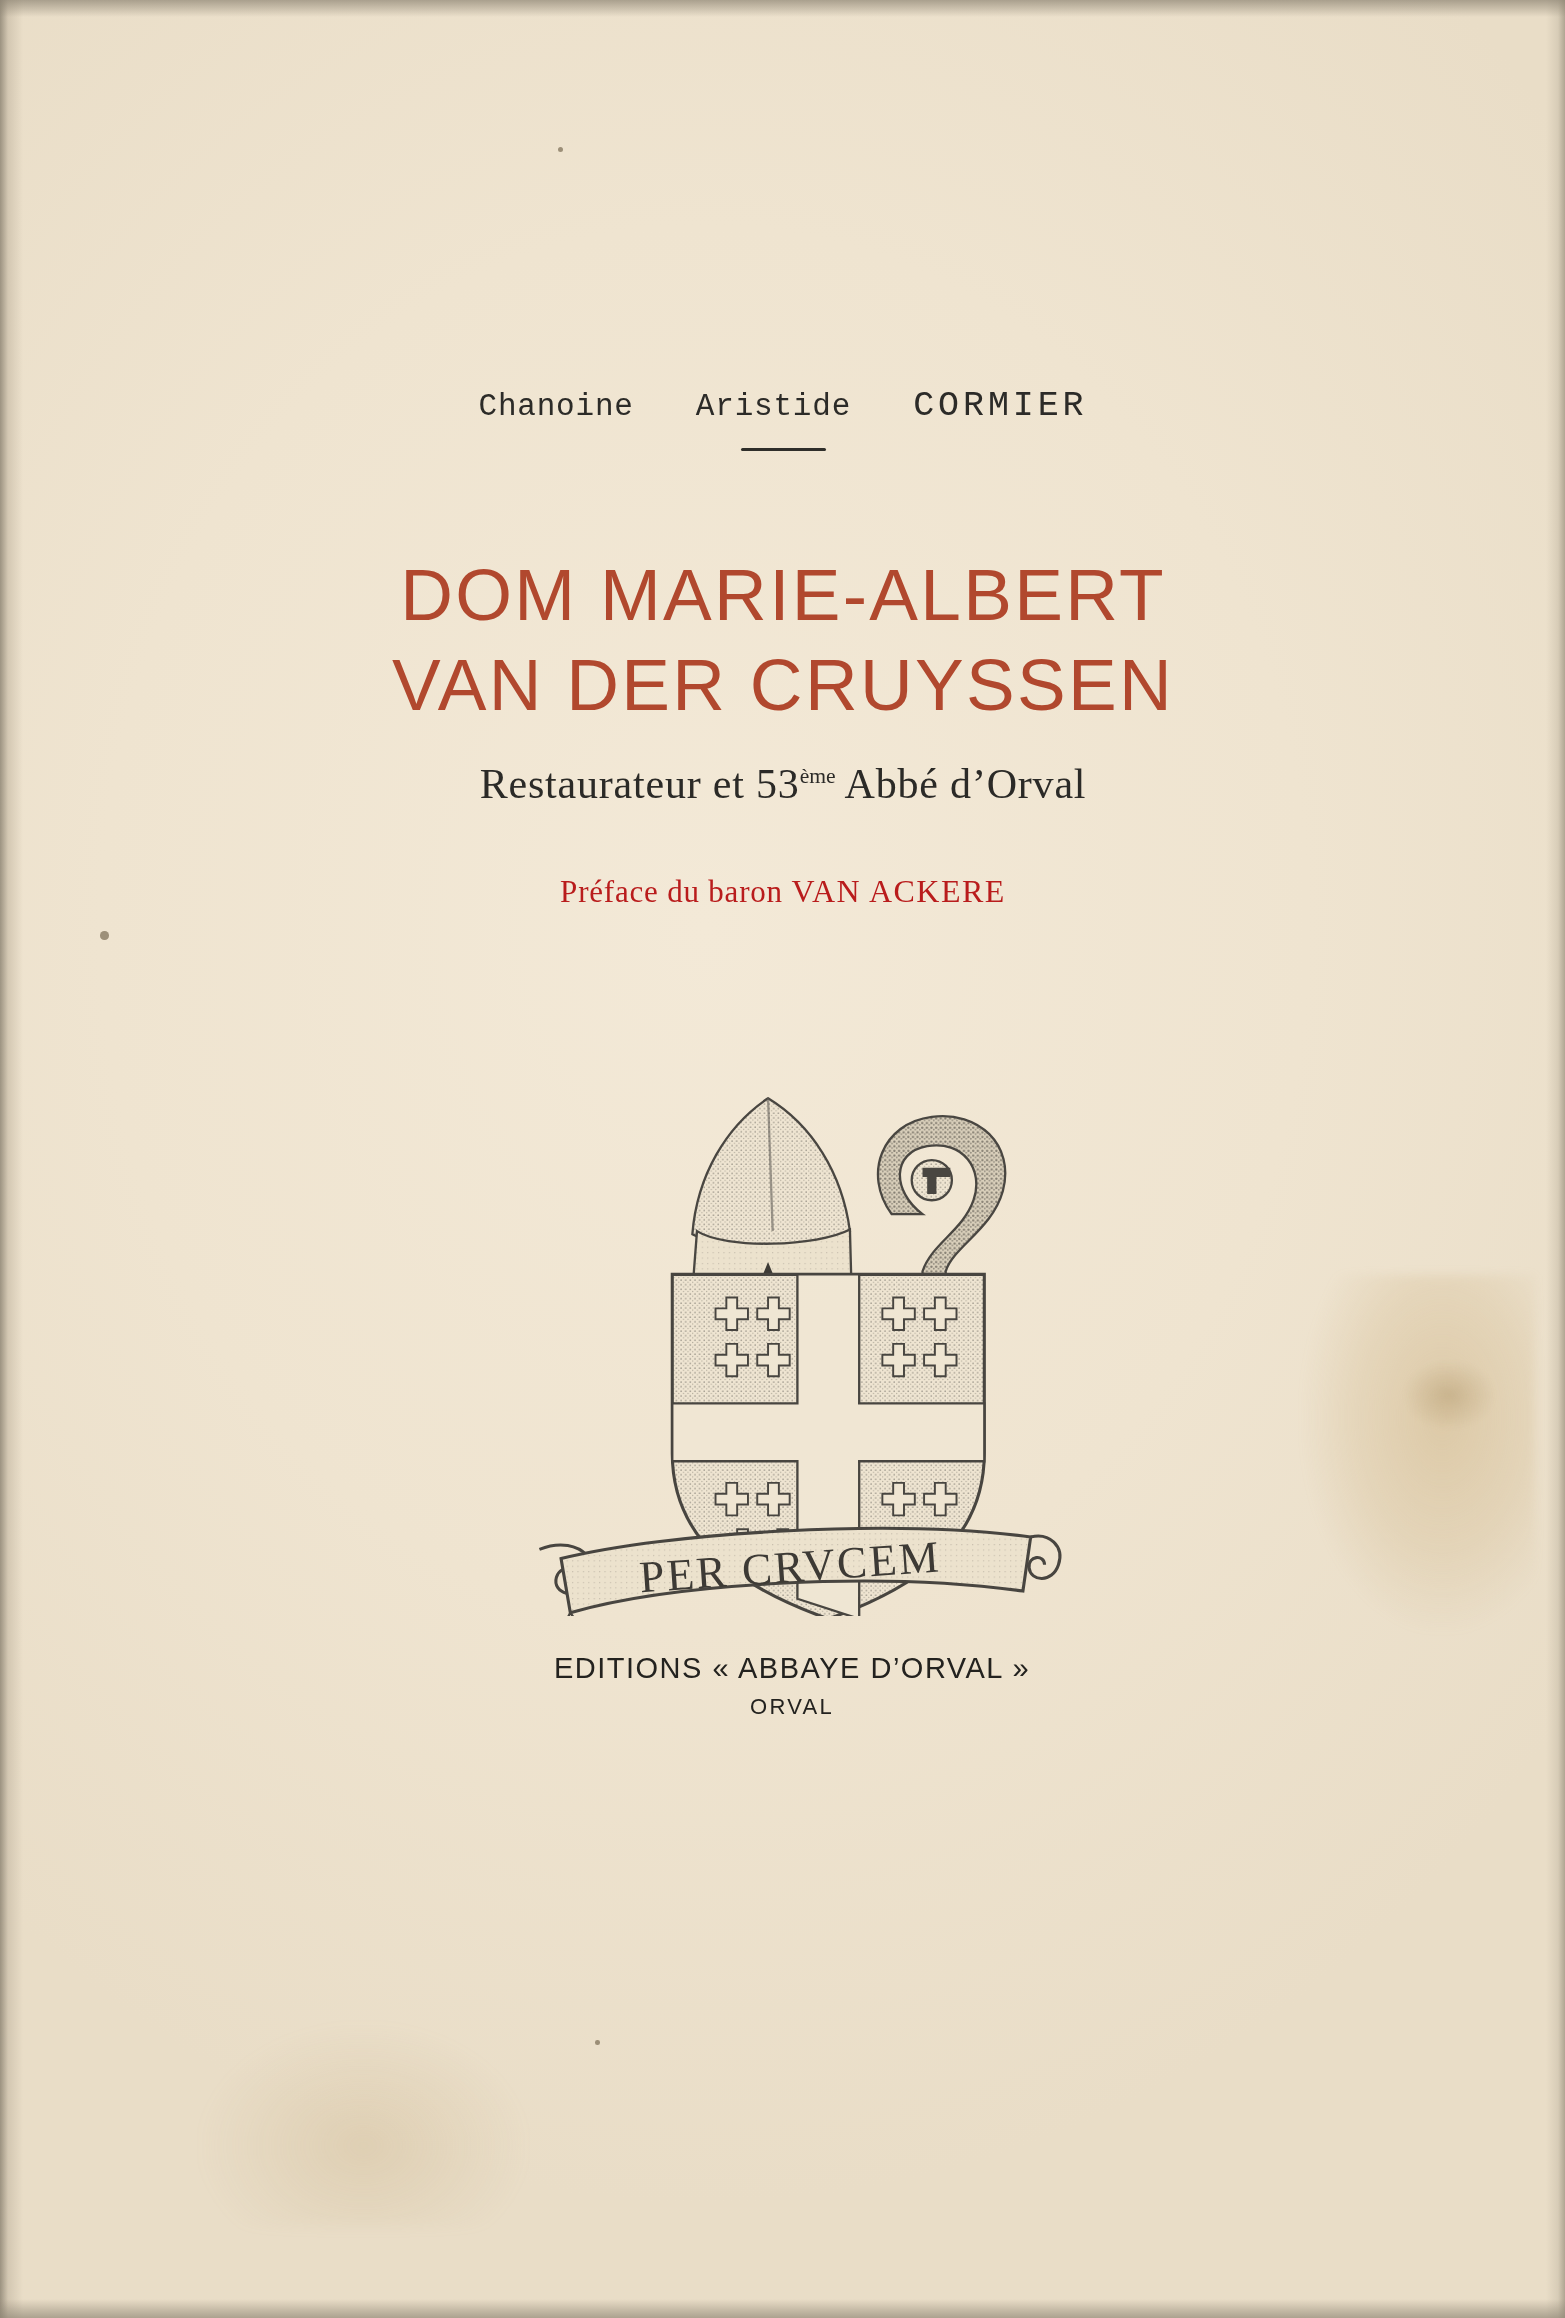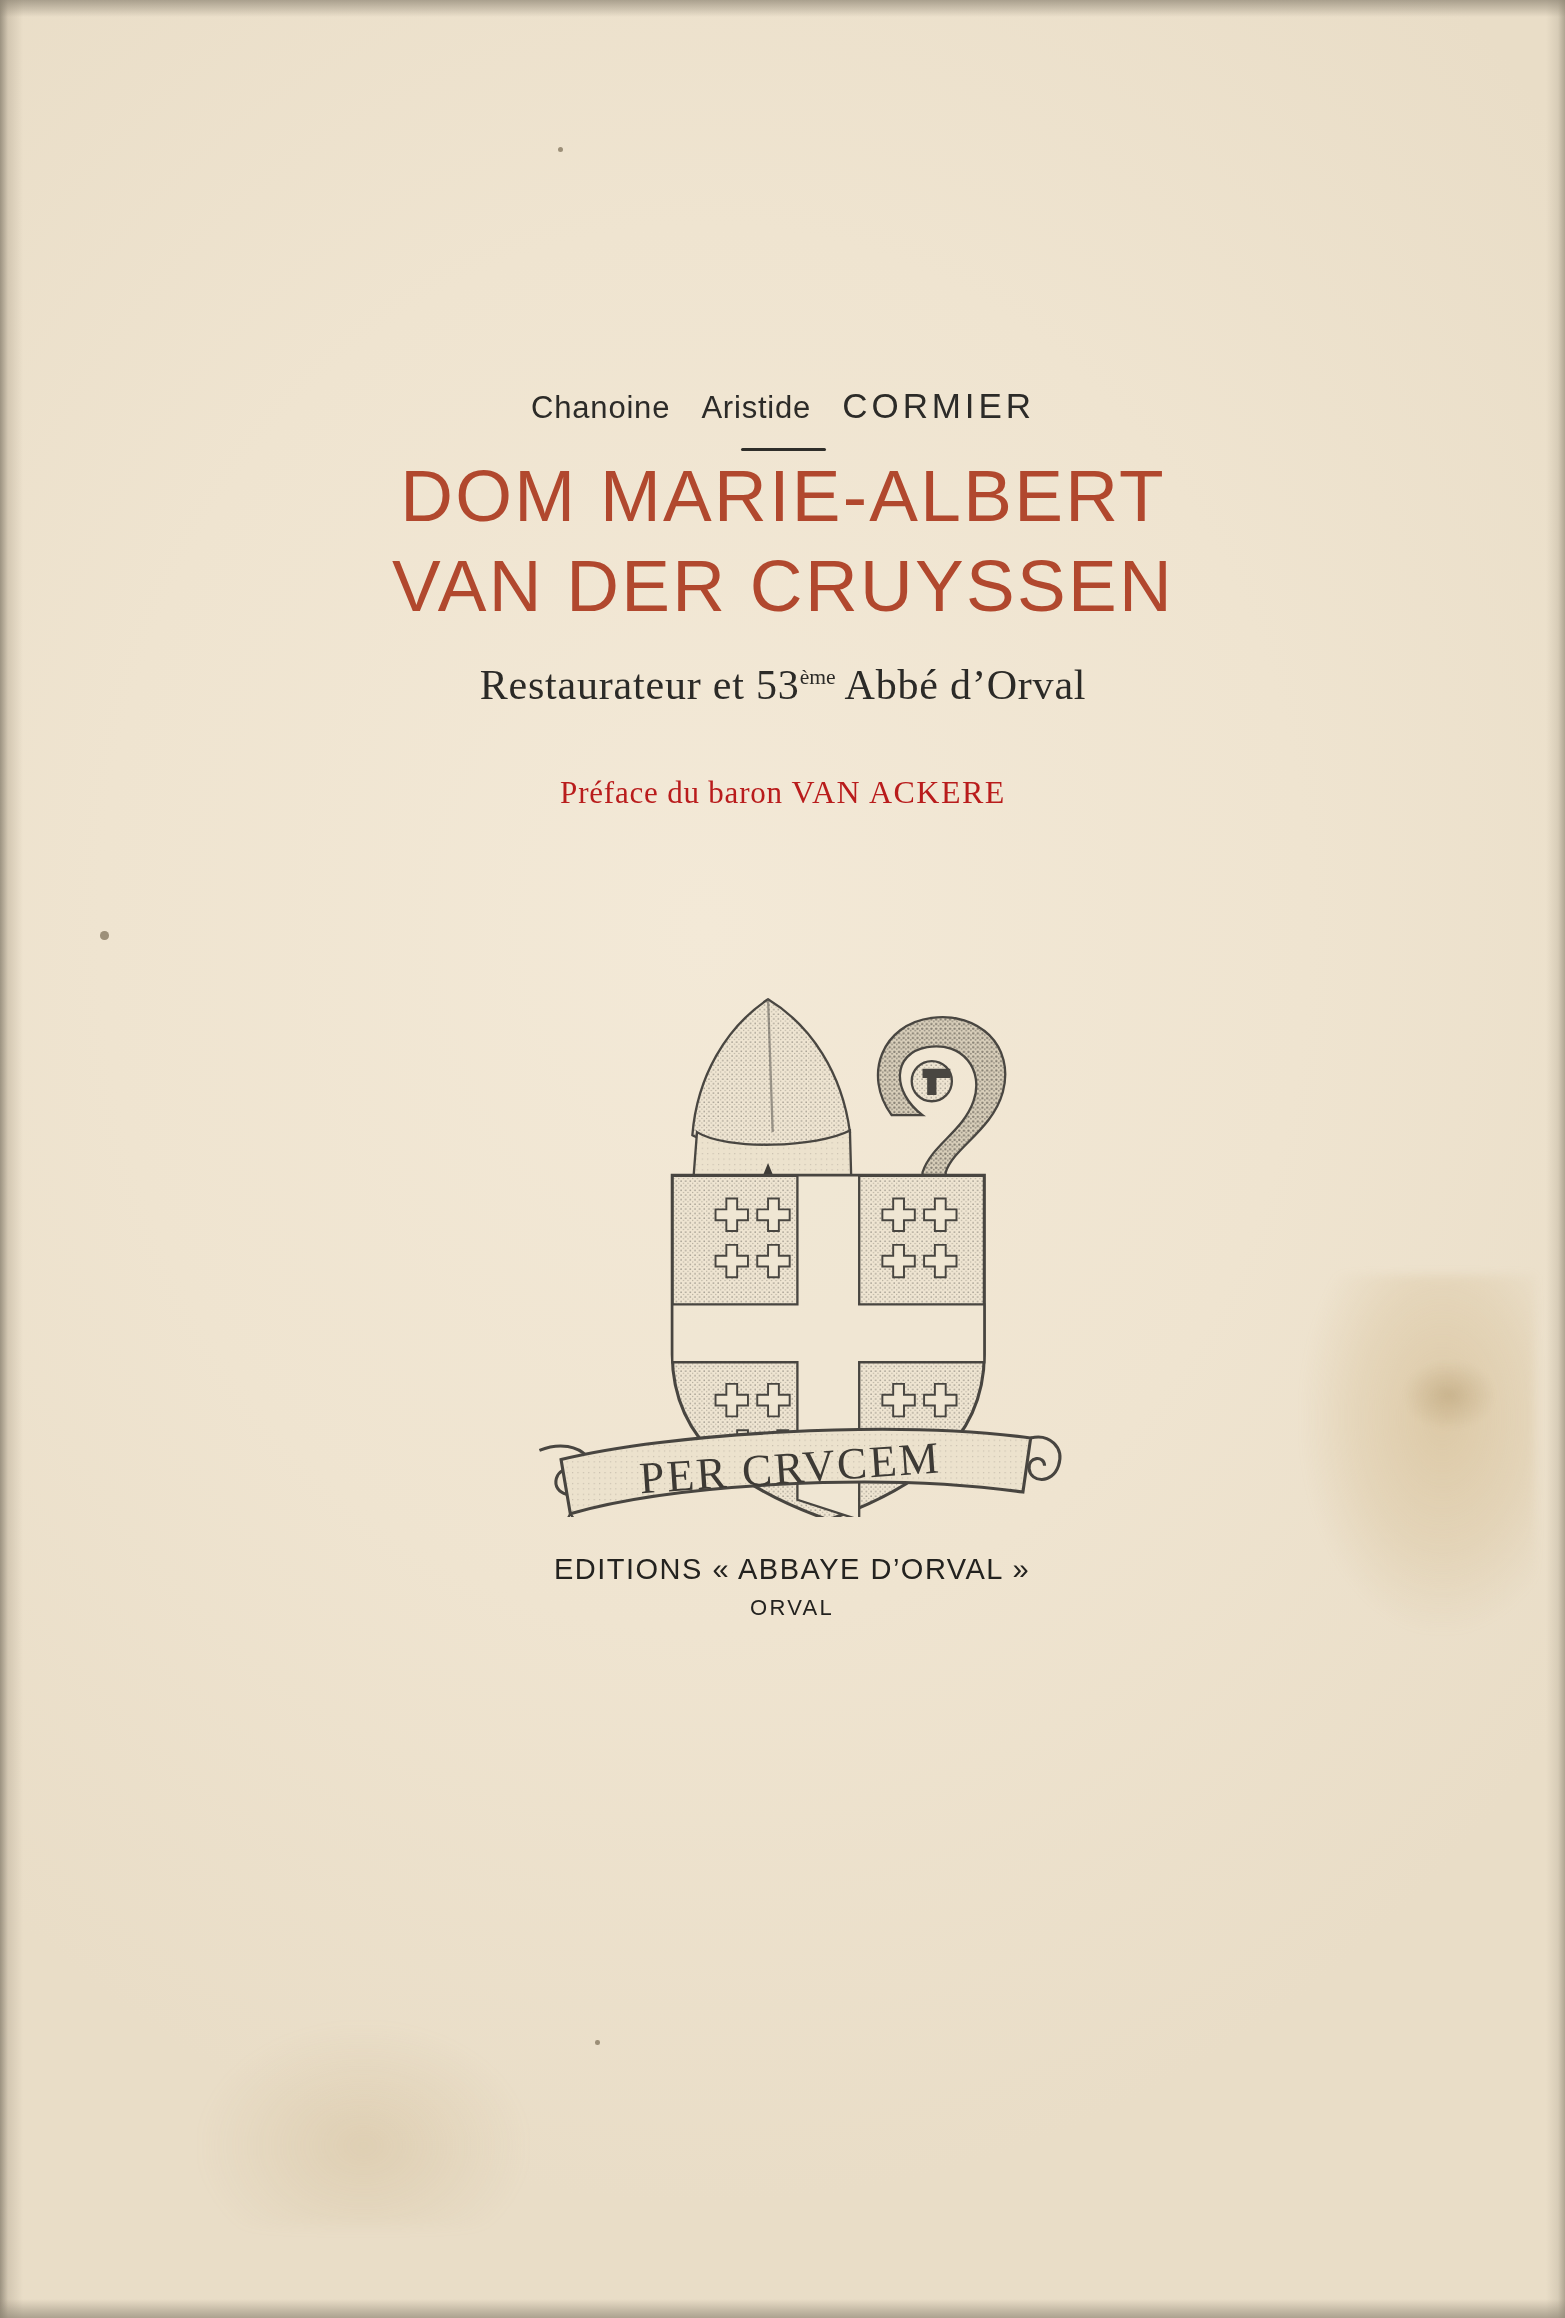--- a/index.html
+++ b/index.html
@@ -87,7 +87,7 @@
     font-size: 32px;
     letter-spacing: 1.5px;
     color: #2c2b28;
-    font-family: Liberation Sans, sans-serif;
+    font-family: Liberation Mono, monospace;
   }
   .author-line .forename {
     font-size: 31px;

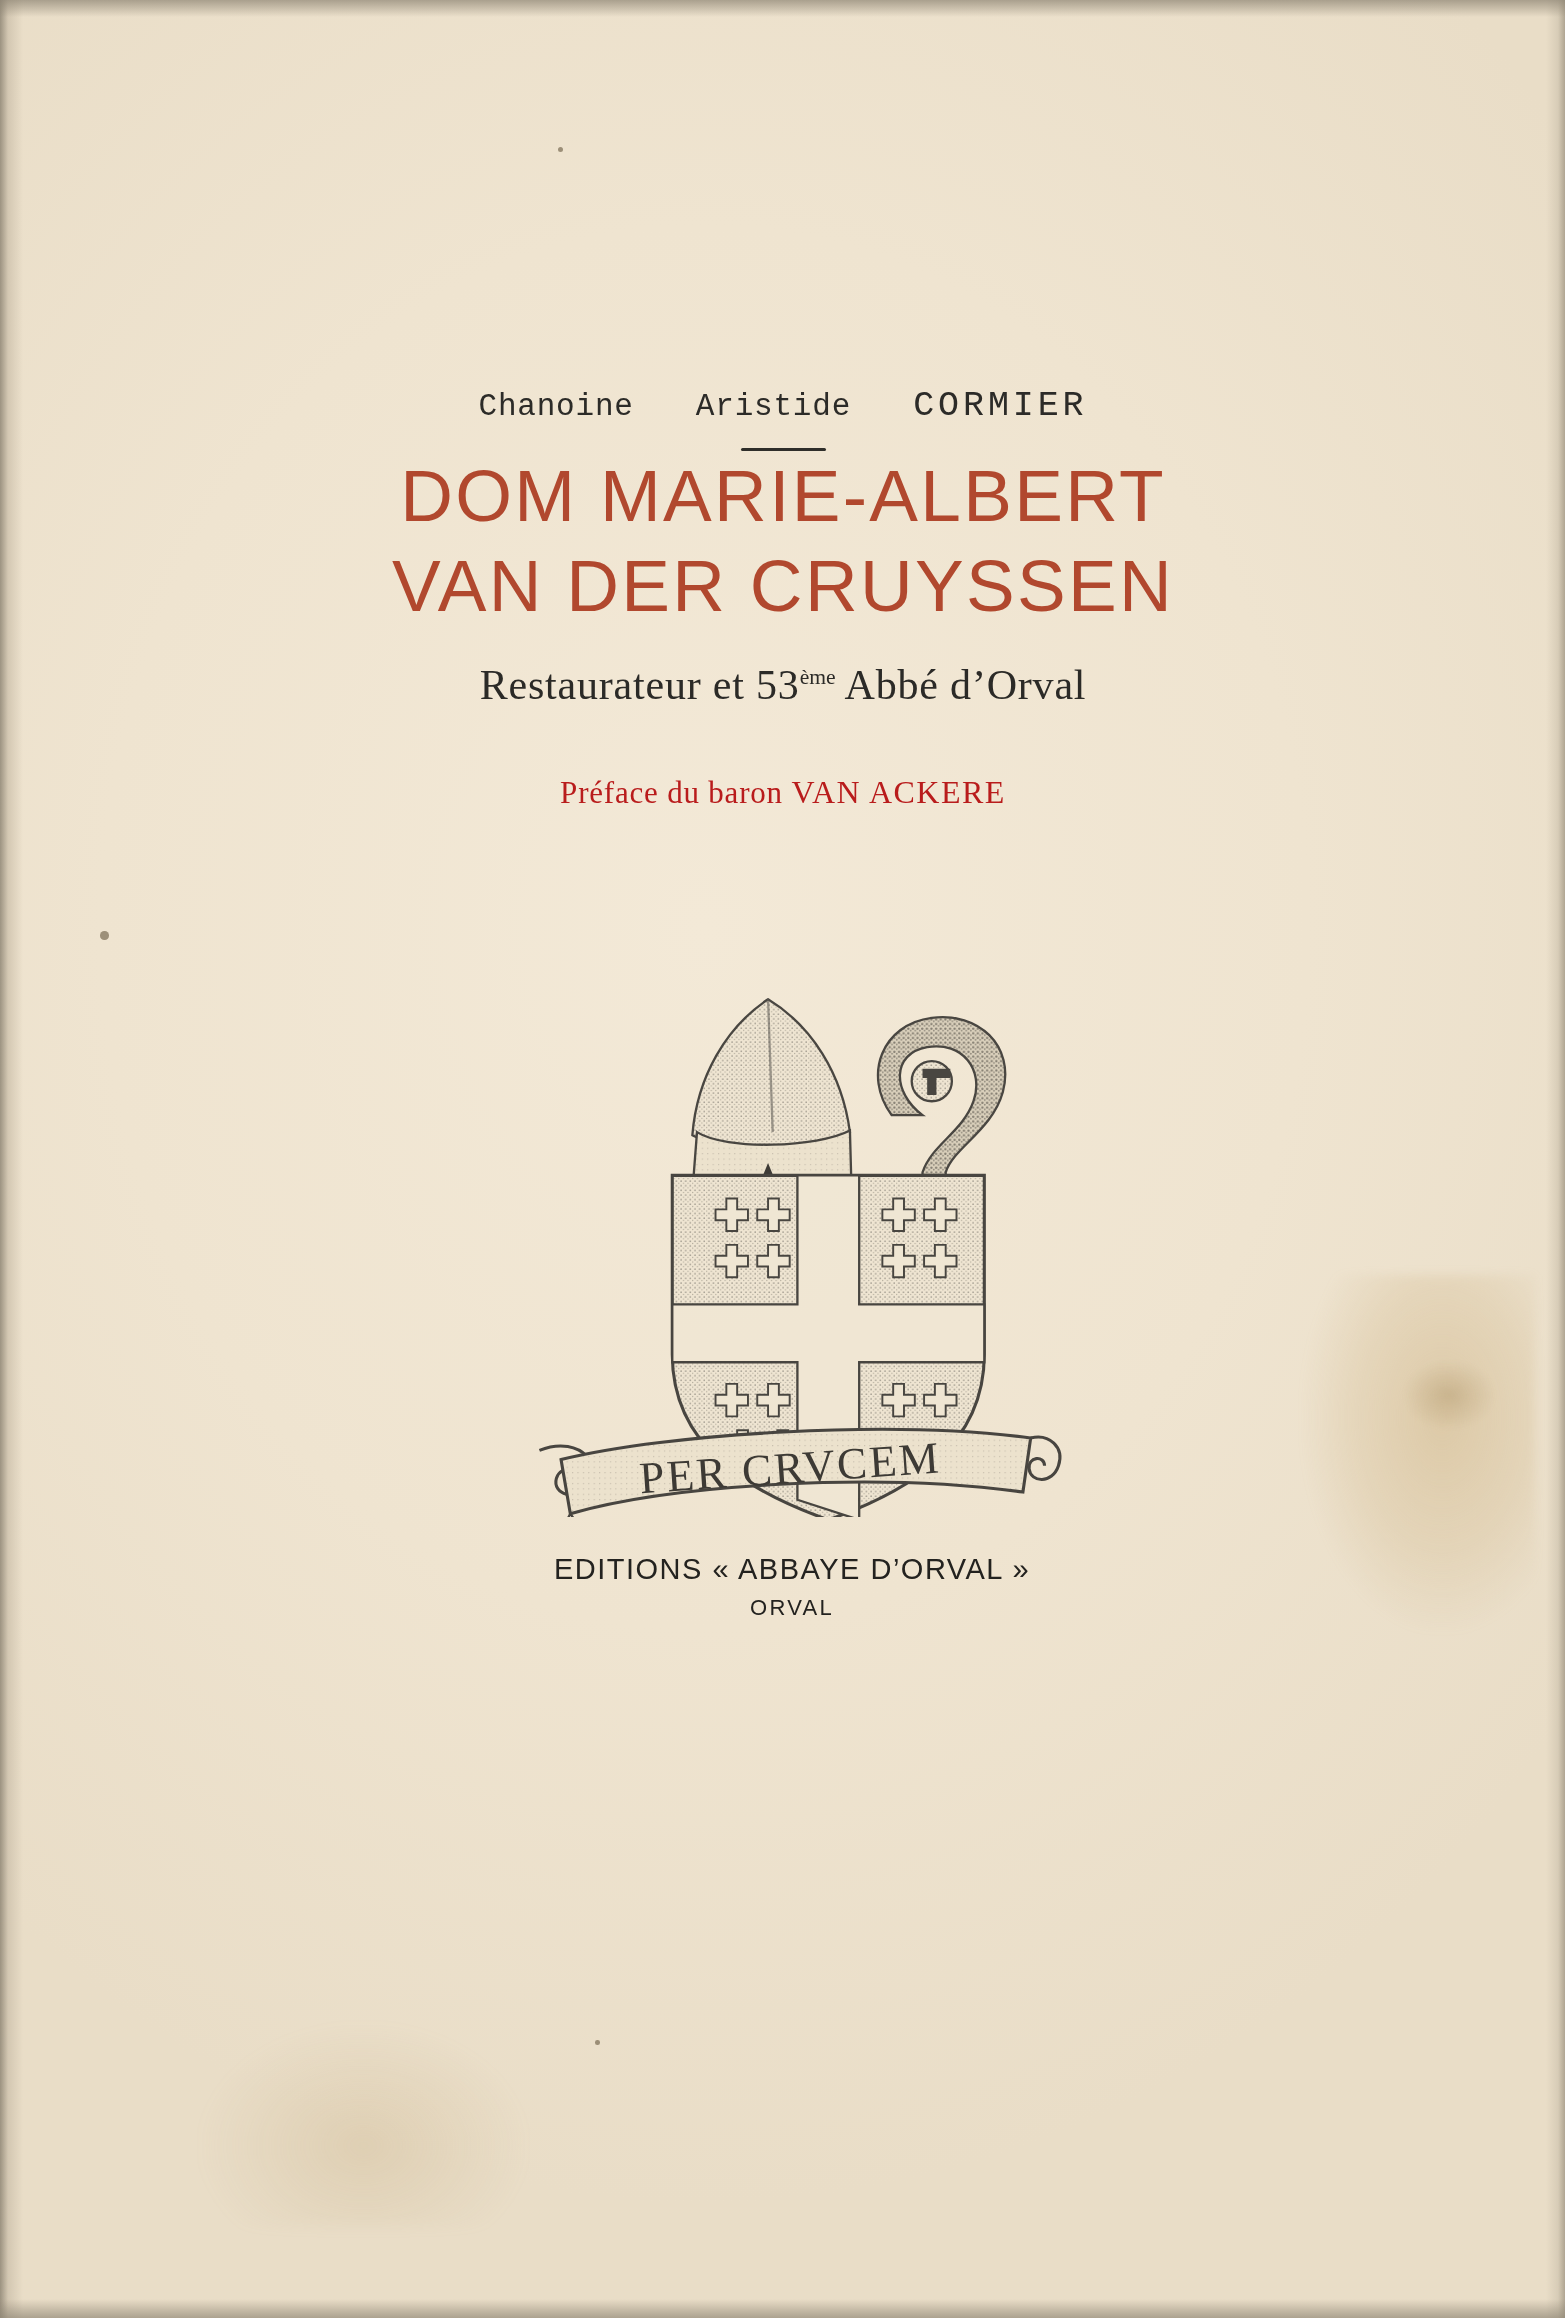--- a/index.html
+++ b/index.html
@@ -105,6 +105,7 @@
     border-radius: 1.5px;
   }
   .title {
+    margin-top: 99px;
     color: #b1482e;
     font-size: 73px;
     line-height: 1.22;

